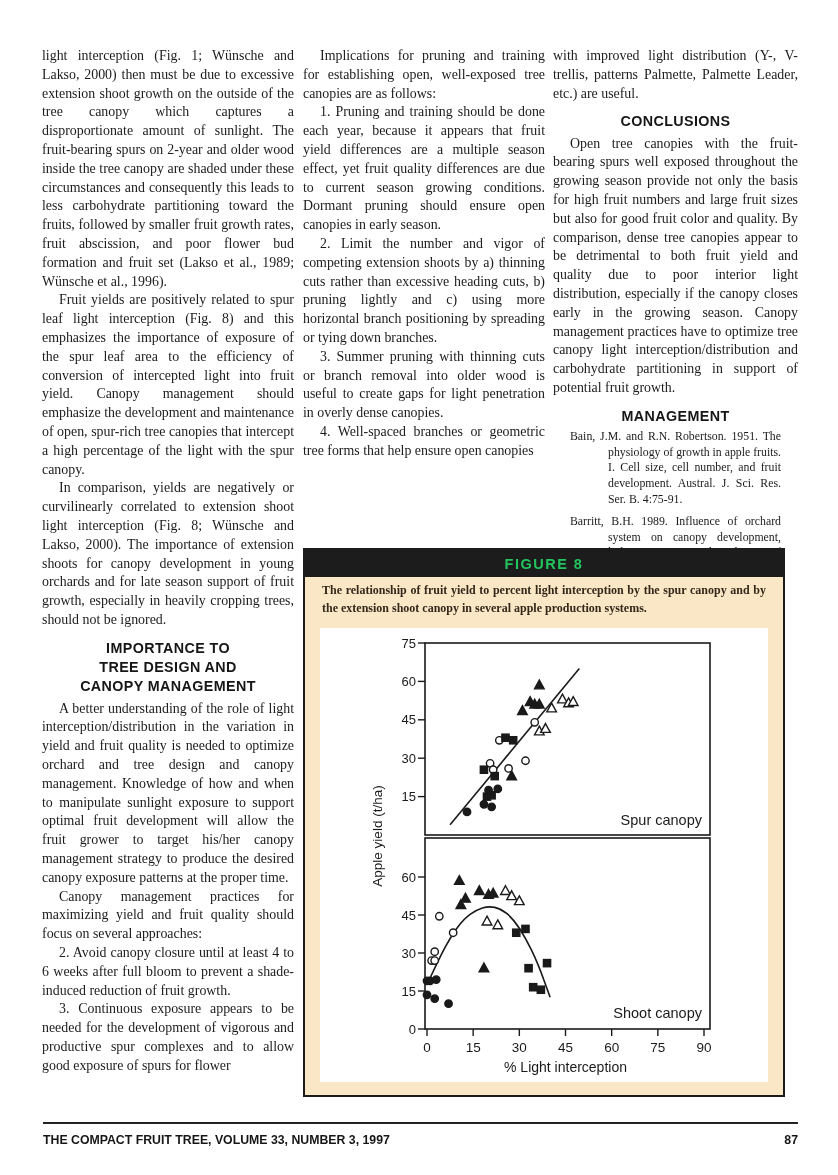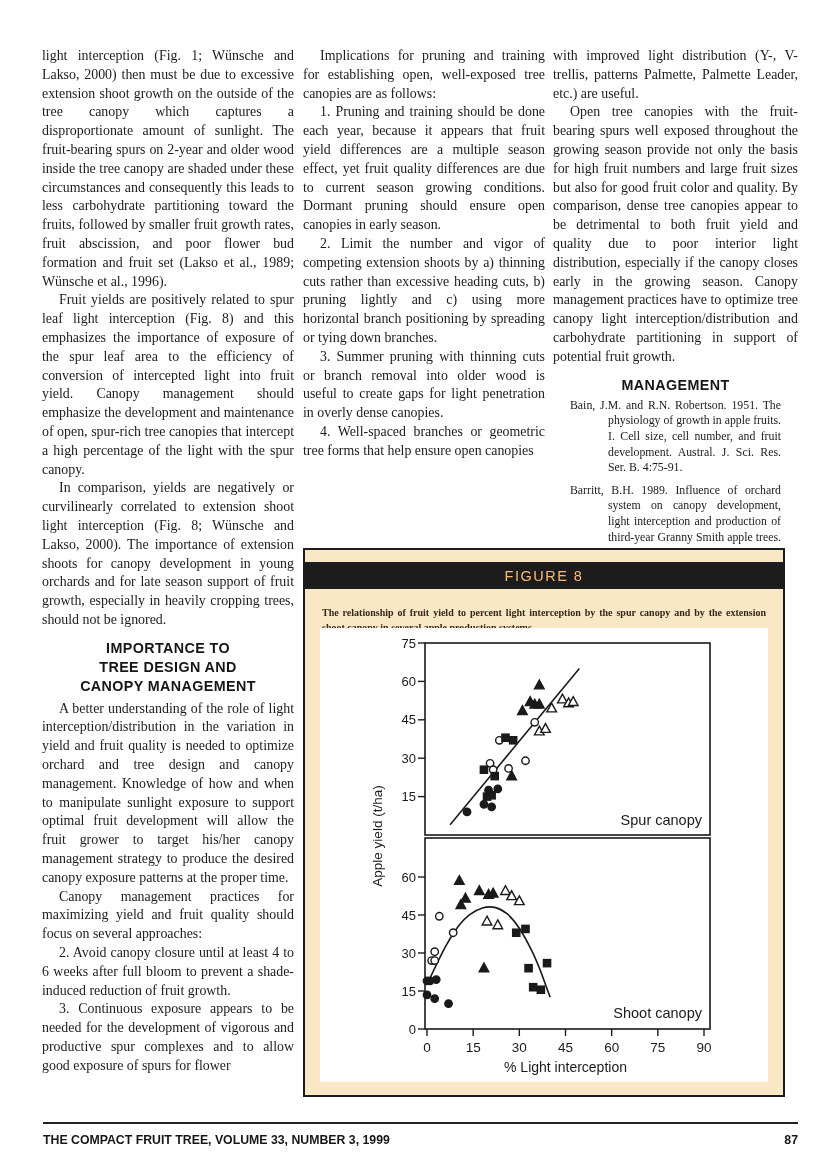--- a/index.html
+++ b/index.html
@@ -50,6 +50,7 @@
     </div>
   <div class="col col3">
       <p class="para">with improved light distribution (Y-, V-trellis, patterns Palmette, Palmette Leader, etc.) are useful.</p>
+      <h3 class="sec-h">CONCLUSIONS</h3>
       <p class="para ind">Open tree canopies with the fruit-bearing spurs well exposed throughout the growing season provide not only the basis for high fruit numbers and large fruit sizes but also for good fruit color and quality. By comparison, dense tree canopies appear to be detrimental to both fruit yield and quality due to poor interior light distribution, especially if the canopy closes early in the growing season. Canopy management practices have to optimize tree canopy light interception/distribution and carbohydrate partitioning in support of potential fruit growth.</p>
       <h3 class="sec-h">MANAGEMENT</h3>
       <p class="ref">Bain, J.M. and R.N. Robertson. 1951. The physiology of growth in apple fruits. I. Cell size, cell number, and fruit development. Austral. J. Sci. Res. Ser. B. 4:75-91.</p>

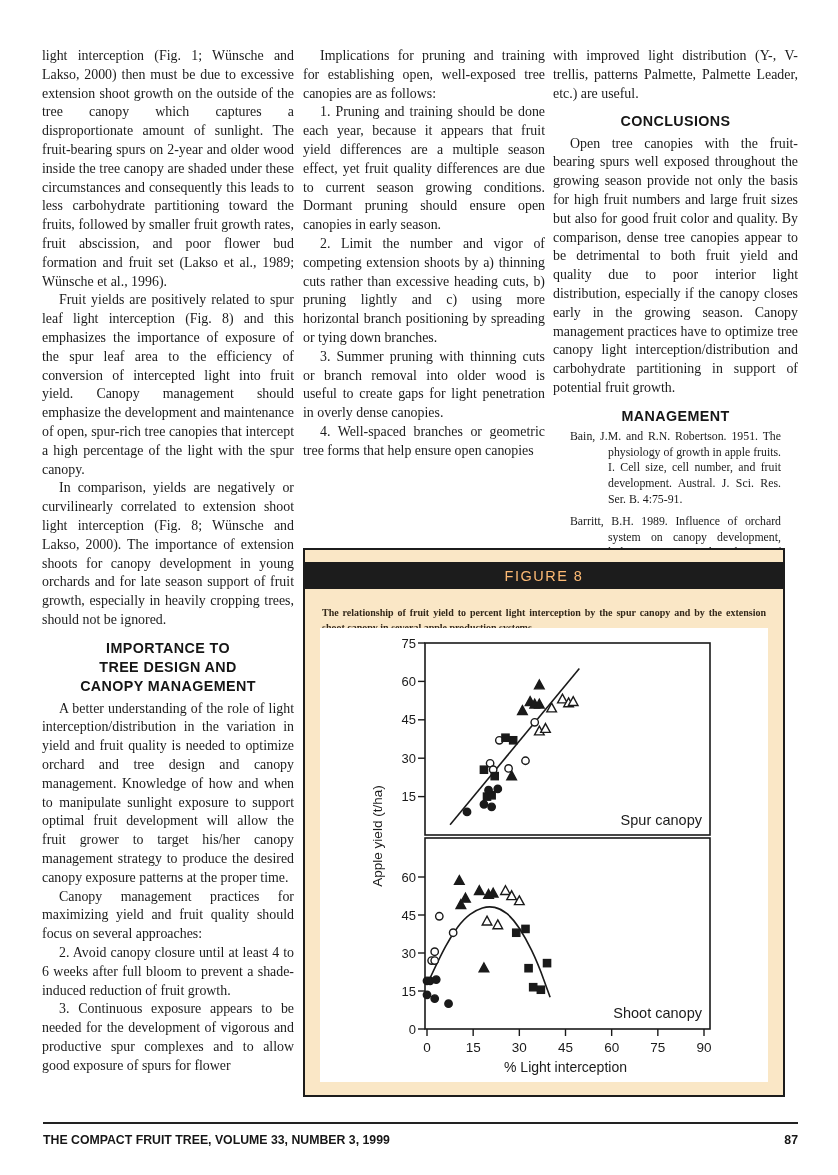--- a/index.html
+++ b/index.html
@@ -17,8 +17,8 @@
        padding-left:38px;text-indent:-38px;}
   .figure-panel{position:absolute;left:303px;top:548px;width:482px;height:549px;
         background:#fae7c6;border:2px solid #1c1c1c;box-sizing:border-box;}
-  .figure-header{background:#1c1c1c;color:#fdba74;height:27px;display:flex;align-items:center;justify-content:center;
-        font-family:"Liberation Sans",sans-serif;font-weight:normal;font-size:14.5px;letter-spacing:1.5px;margin-top:12px;}
+  .figure-header{background:#1c1c1c;color:#22c55e;height:27px;display:flex;align-items:center;justify-content:center;
+        font-family:"Liberation Sans",sans-serif;font-weight:bold;font-size:14.5px;letter-spacing:1.5px;}
   .figure-caption{padding:16px 17px 0 17px;font-size:10px;font-weight:bold;line-height:1.5;
         color:#33281a;text-align:justify;font-family:"Liberation Serif",serif;}
   .figure-plot{position:absolute;left:15px;top:78px;width:448px;height:454px;background:#ffffff;}

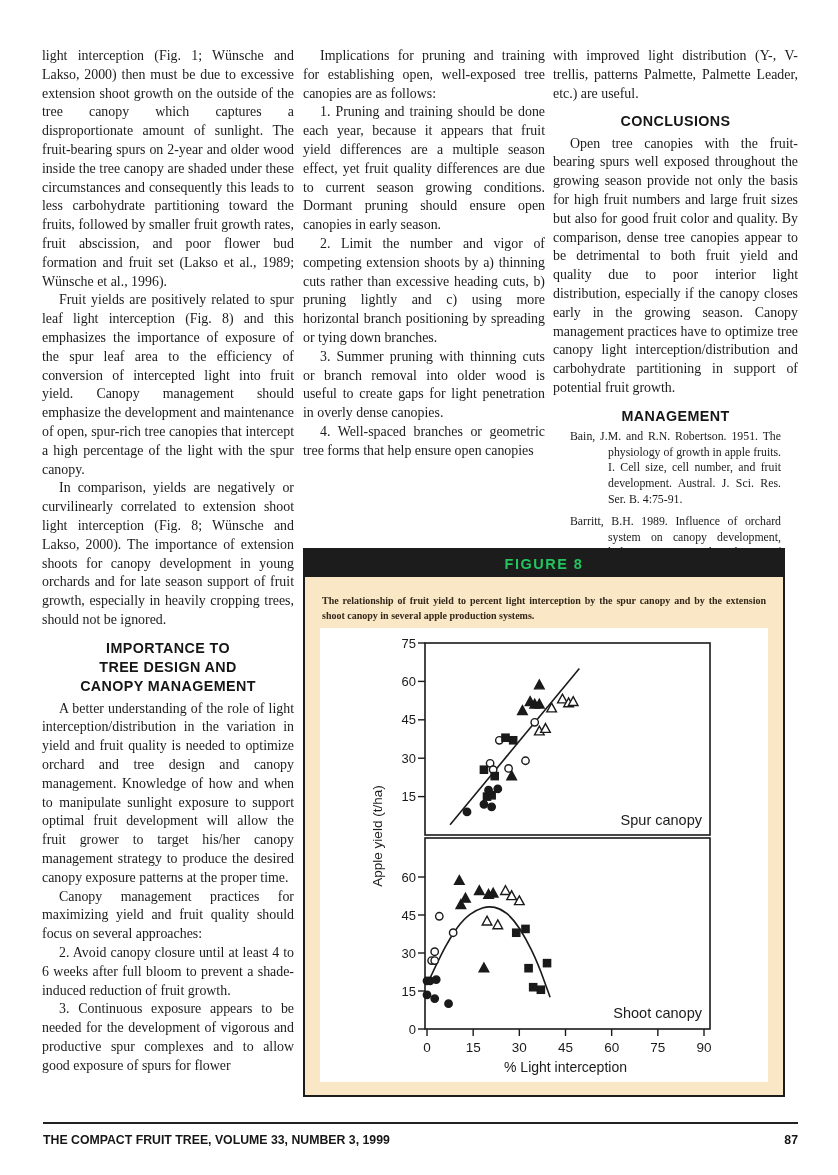--- a/index.html
+++ b/index.html
@@ -19,7 +19,7 @@
         background:#fae7c6;border:2px solid #1c1c1c;box-sizing:border-box;}
   .figure-header{background:#1c1c1c;color:#22c55e;height:27px;display:flex;align-items:center;justify-content:center;
         font-family:"Liberation Sans",sans-serif;font-weight:bold;font-size:14.5px;letter-spacing:1.5px;}
-  .figure-caption{padding:16px 17px 0 17px;font-size:10px;font-weight:bold;line-height:1.5;
+  .figure-caption{padding:4px 17px 0 17px;font-size:12px;font-weight:bold;line-height:1.5;
         color:#33281a;text-align:justify;font-family:"Liberation Serif",serif;}
   .figure-plot{position:absolute;left:15px;top:78px;width:448px;height:454px;background:#ffffff;}
   svg text{font-family:"Liberation Sans",sans-serif;fill:#1a1a1a;}

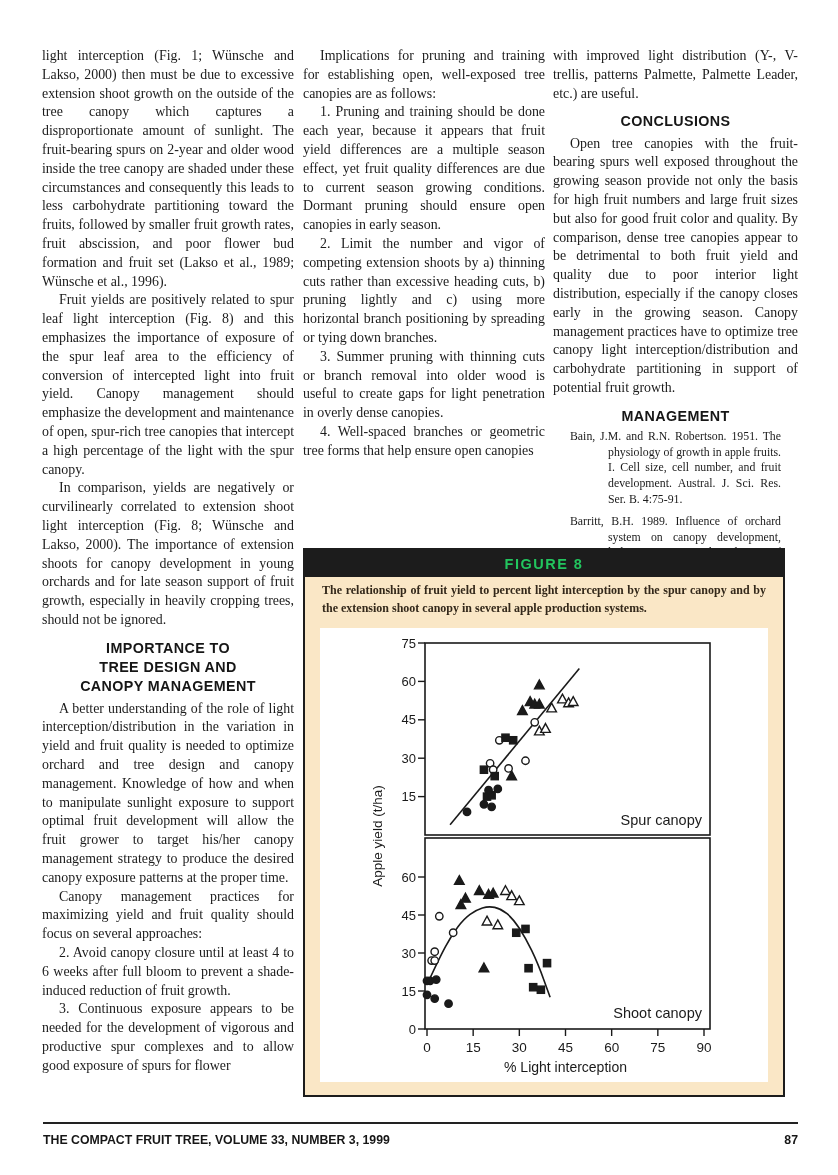--- a/index.html
+++ b/index.html
@@ -173,7 +173,7 @@
   </div>
 
   <div class="footer">
-    <span>THE COMPACT FRUIT TREE, VOLUME 33, NUMBER 3, 1999</span>
+    <span>THE COMPACT FRUIT TREE, VOLUME 33, NUMBER 3, 1997</span>
     <span>87</span>
   </div>
 </div>

